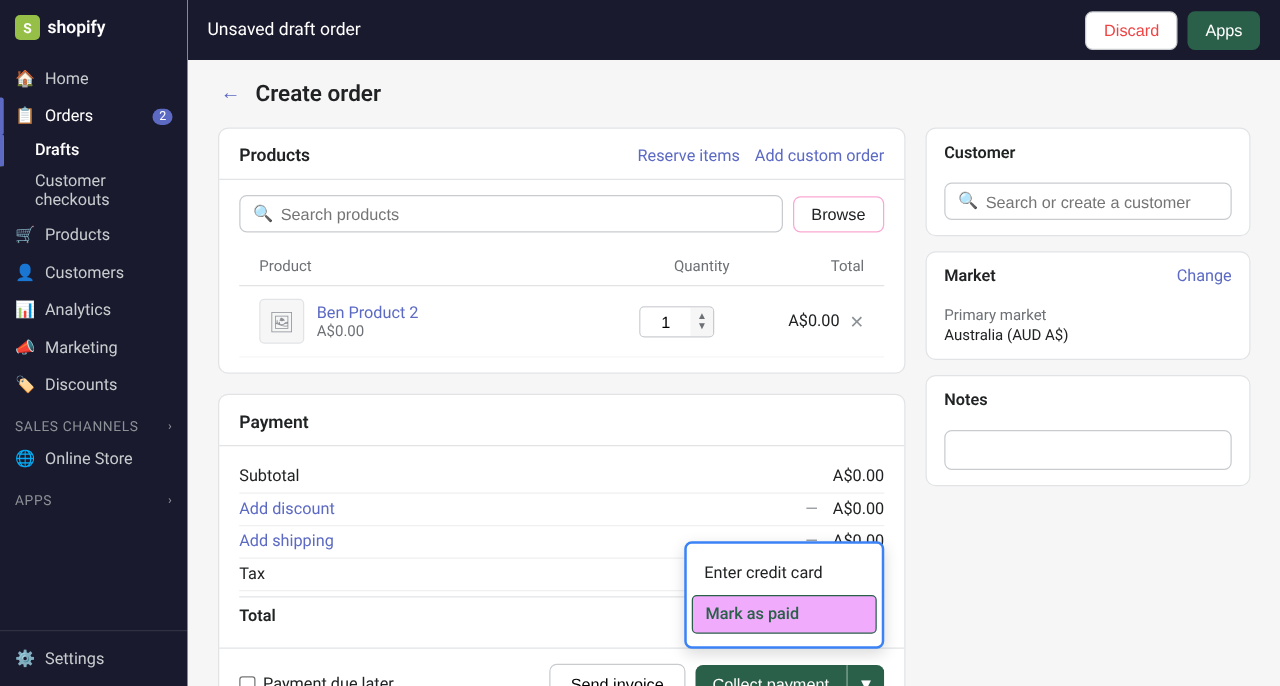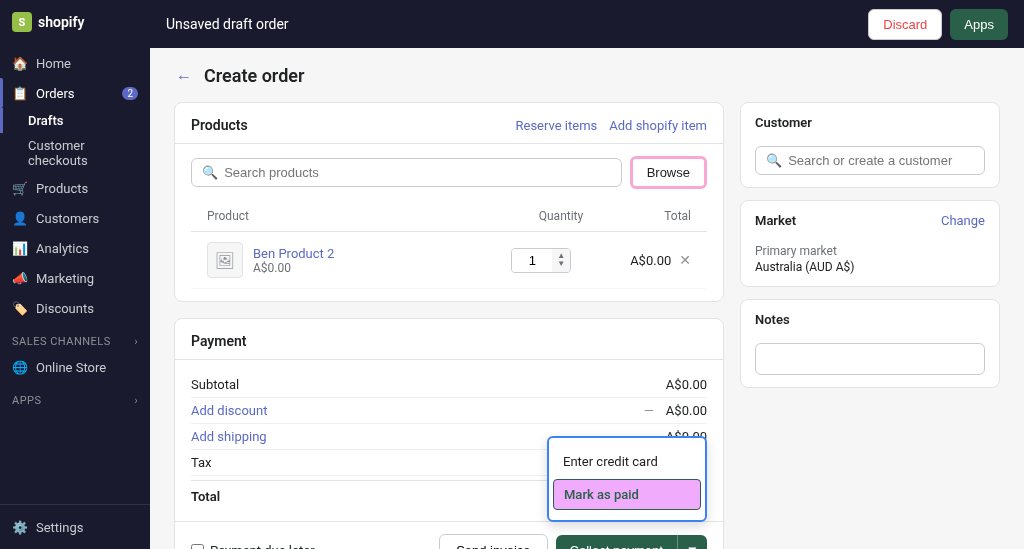--- a/index.html
+++ b/index.html
@@ -229,7 +229,7 @@
                 <span class="card-title">Products</span>
                 <div class="card-actions">
                   <span class="card-link">Reserve items</span>
-                  <span class="card-link">Add shopify item</span>
+                  <span class="card-link">Add custom order</span>
                 </div>
               </div>
               <div class="card-body">

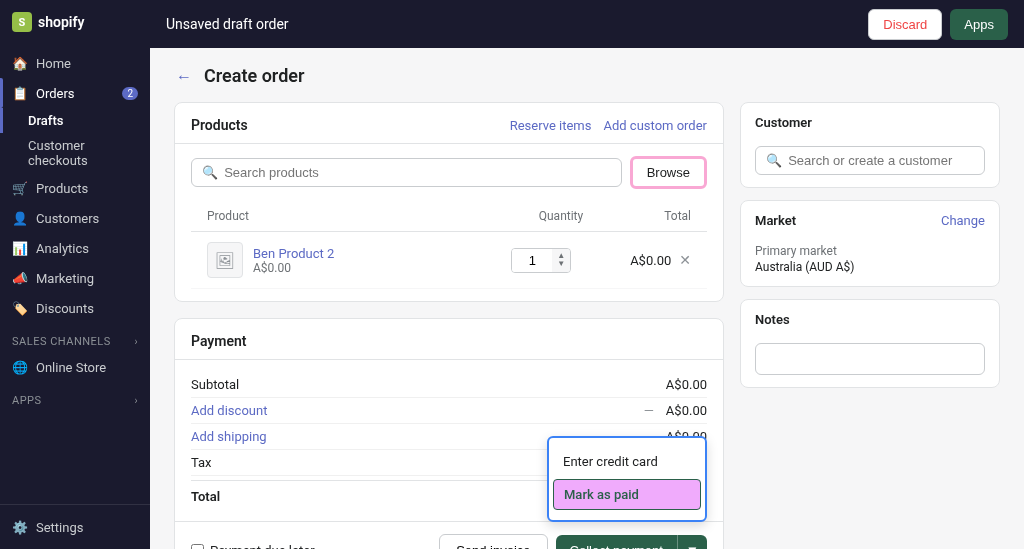--- a/index.html
+++ b/index.html
@@ -56,7 +56,7 @@
 
     .products-search-row { display: flex; gap: 8px; align-items: center; margin-bottom: 12px; }
     .products-search-row .search-bar { flex: 1; }
-    .browse-btn { padding: 6px 14px; border: 3px solid #f9a8d4; border-radius: 6px; background: white; cursor: pointer; font-size: 13px; font-weight: 500; color: #202223; }
+    .browse-btn { padding: 6px 14px; border: 1px solid #f9a8d4; border-radius: 6px; background: white; cursor: pointer; font-size: 13px; font-weight: 500; color: #202223; }
 
     
     .table-headers { display: flex; padding: 8px 16px; border-bottom: 1px solid #e1e3e5; font-size: 12px; color: #6d7175; }

